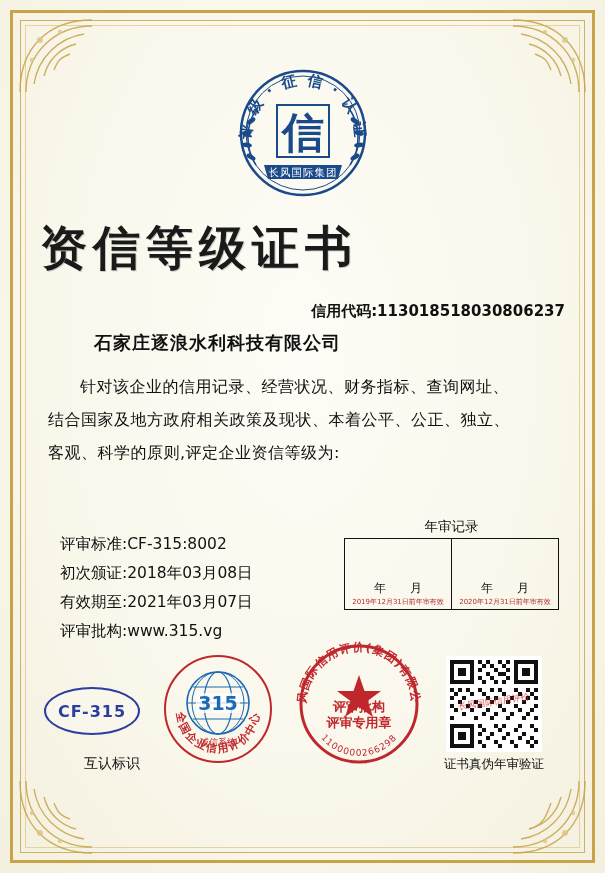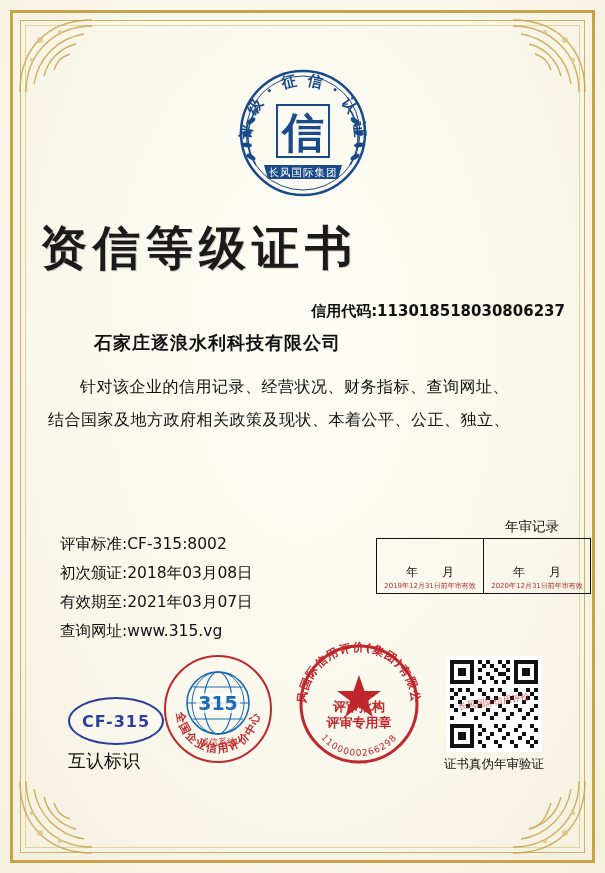--- a/index.html
+++ b/index.html
@@ -385,6 +385,7 @@
     <div class="body-text">
       <p class="indent">针对该企业的信用记录、经营状况、财务指标、查询网址、</p>
       <p>结合国家及地方政府相关政策及现状、本着公平、公正、独立、</p>
+      <p>客观、科学的原则,评定企业资信等级为:</p>
     </div>
 
 

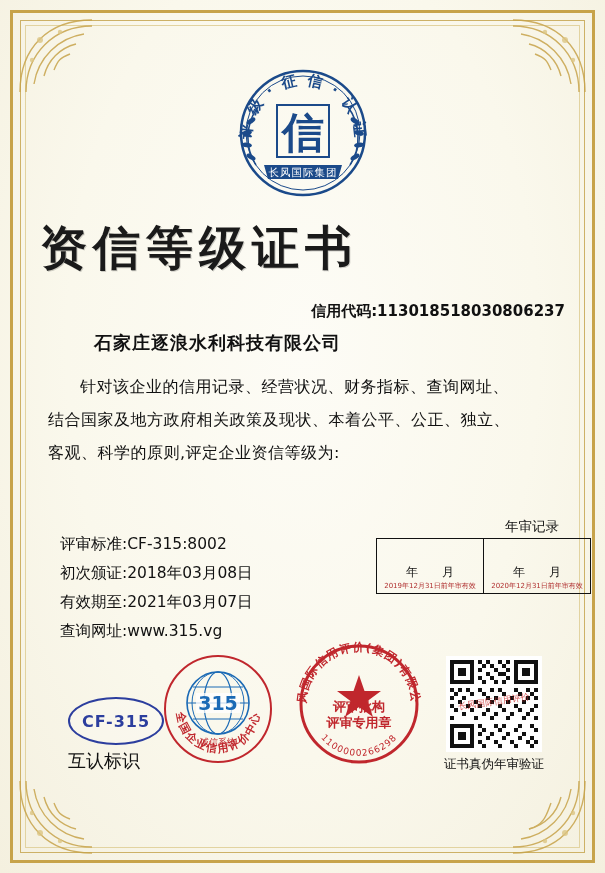--- a/index.html
+++ b/index.html
@@ -162,7 +162,7 @@
     font-family: Liberation Serif, serif;
     font-size: 13.5px;
     color: #111;
-    text-align: right;
+    text-align: center;
     padding-bottom: 2px;
   }
   .review-table {

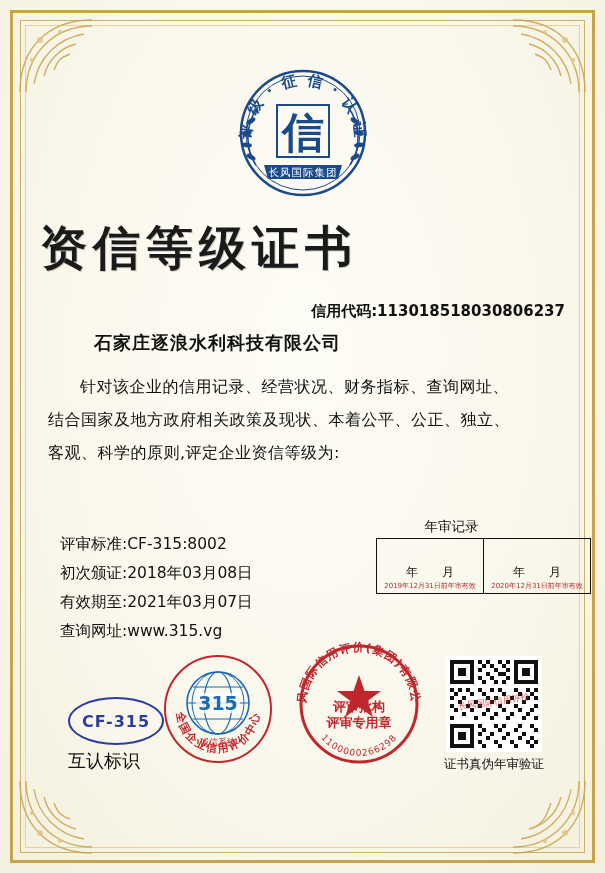--- a/index.html
+++ b/index.html
@@ -169,9 +169,8 @@
     border: 1px solid #111;
     border-collapse: collapse;
     width: 100%;
-    height: 56px;
+    height: 72px;
     table-layout: fixed;
-    margin-left: 32px;
   }
   .review-table td {
     border: 1px solid #111;

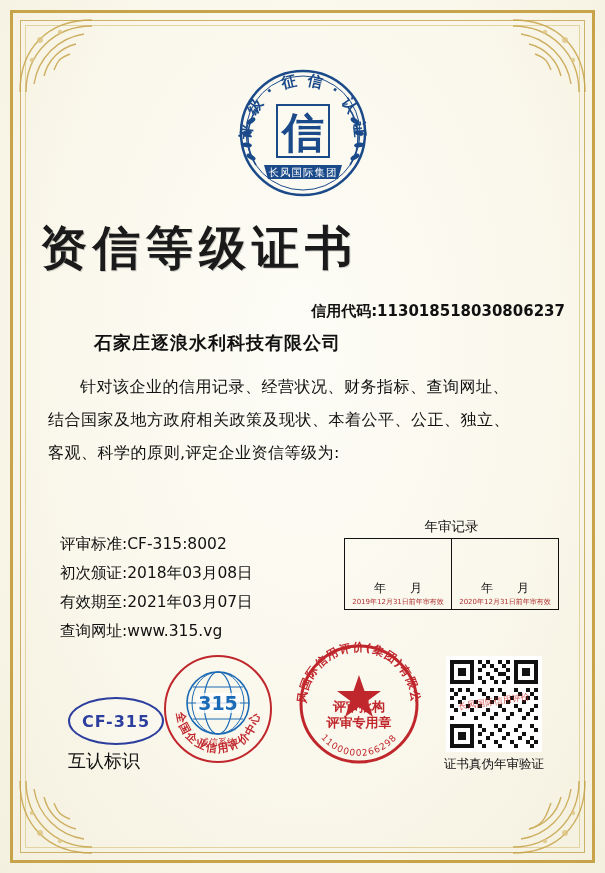--- a/index.html
+++ b/index.html
@@ -392,7 +392,7 @@
       <div>评审标准:CF-315:8002</div>
       <div>初次颁证:2018年03月08日</div>
       <div>有效期至:2021年03月07日</div>
-      <div>查询网址:www.315.vg</div>
+      <div>评审批构:www.315.vg</div>
     </div>
 
     <div class="review-box">

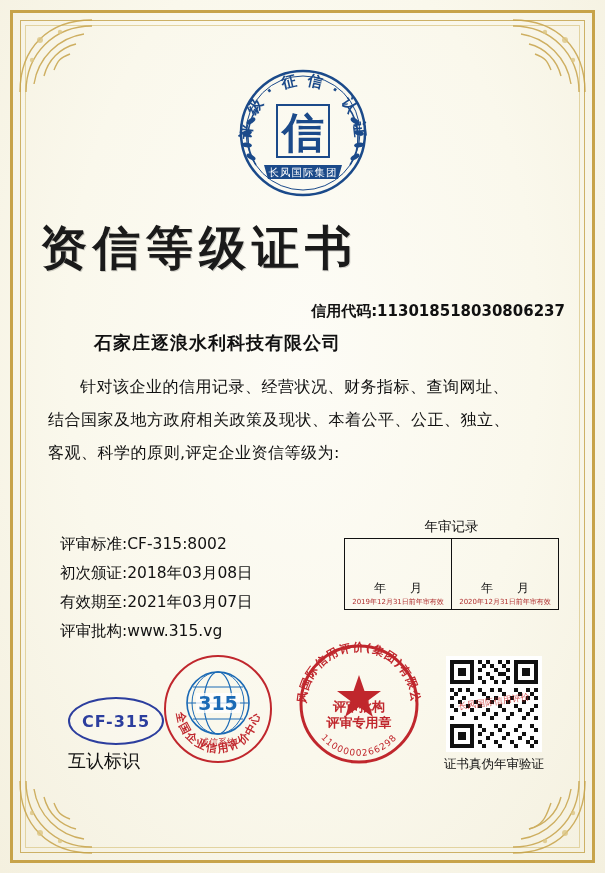--- a/index.html
+++ b/index.html
@@ -212,9 +212,10 @@
 
   .cf315 {
     position: absolute;
-    left: 28px;
+    left: 4px;
     bottom: 18px;
     width: 96px;
+    text-align: right;
   }
   .cf315-oval {
     width: 92px; height: 44px;

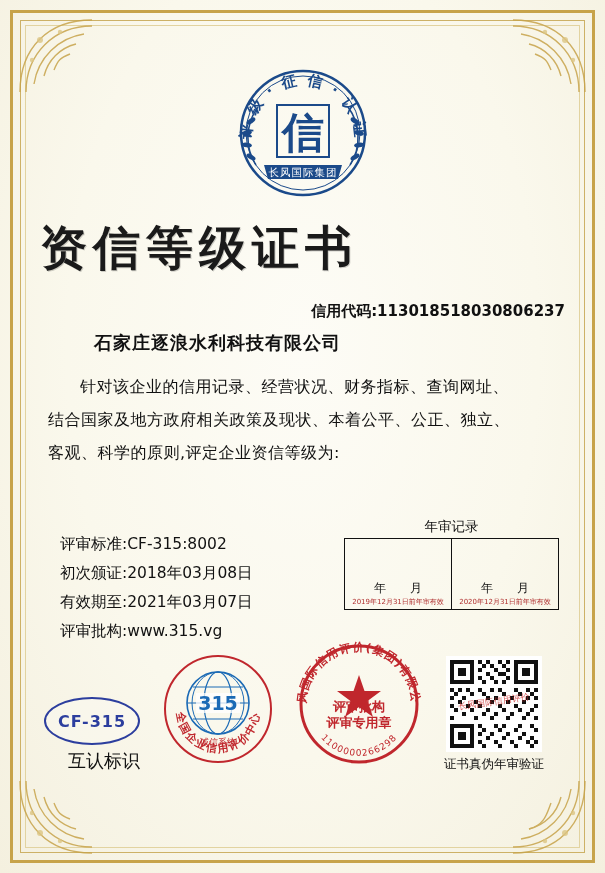--- a/index.html
+++ b/index.html
@@ -205,9 +205,9 @@
   }
   .seal-caption {
     font-family: Liberation Mono, monospace;
-    font-size: 18px;
-    color: #111;
-    margin-top: 4px;
+    font-size: 14px;
+    color: #111;
+    margin-top: 20px;
   }
 
   .cf315 {

